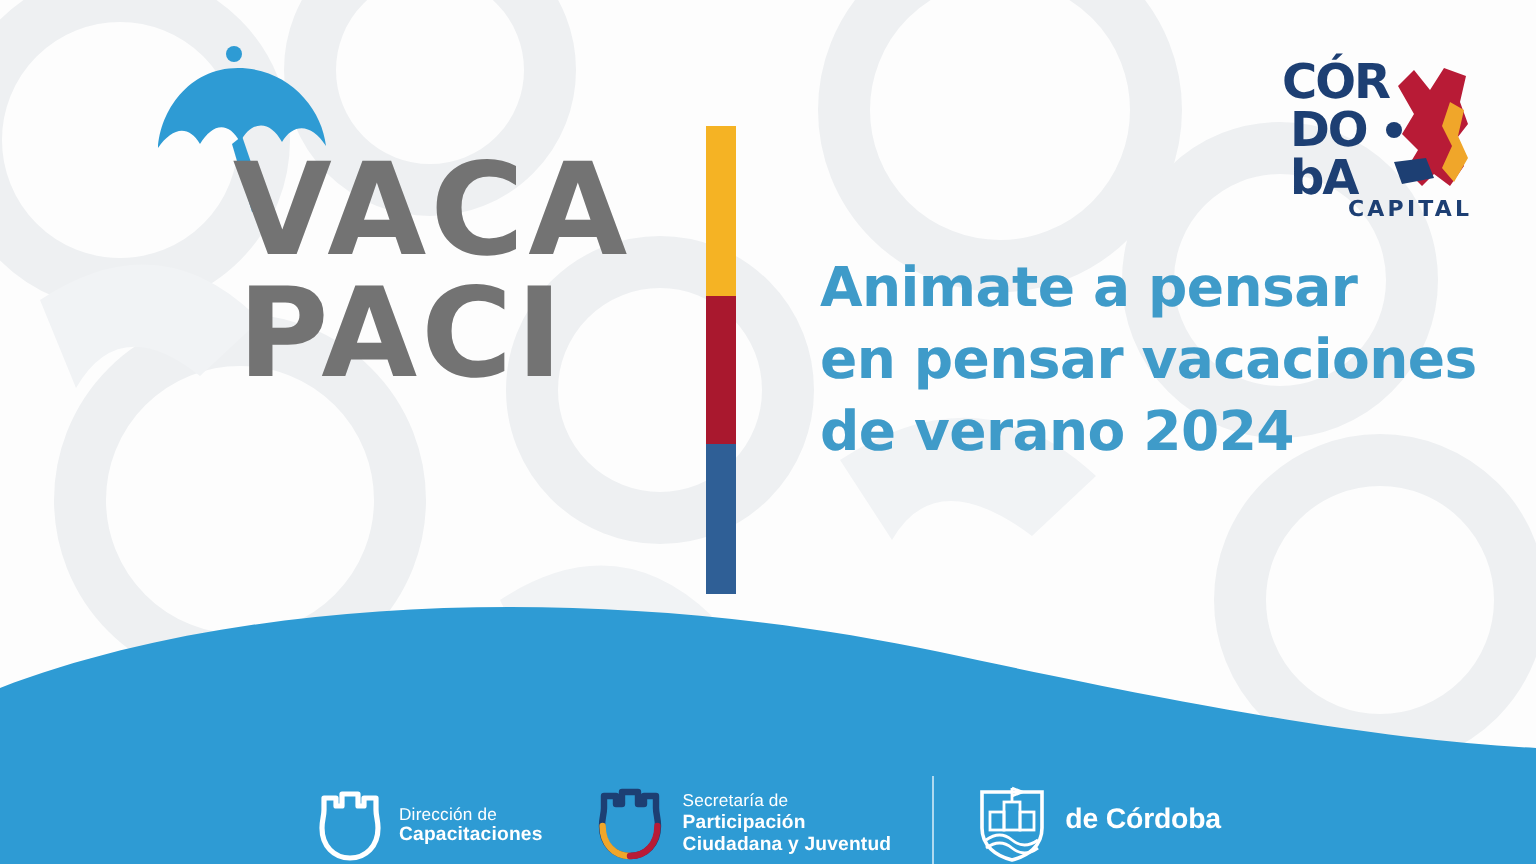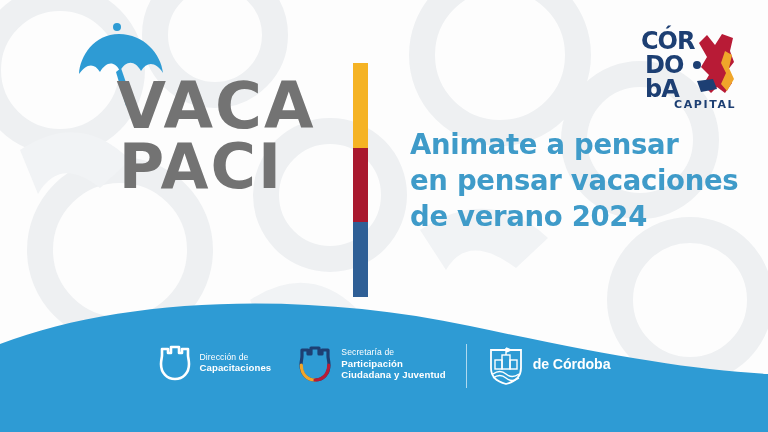--- a/index.html
+++ b/index.html
@@ -64,7 +64,7 @@
   
   .footer-row {
     position:absolute; left:0; bottom:0; width:768px; height:88px;
-    display:flex; align-items:flex-start; justify-content:center;
+    display:flex; align-items:flex-end; justify-content:center;
     gap:0px;
   }
   .f-item { display:flex; align-items:center; gap:8px; }

